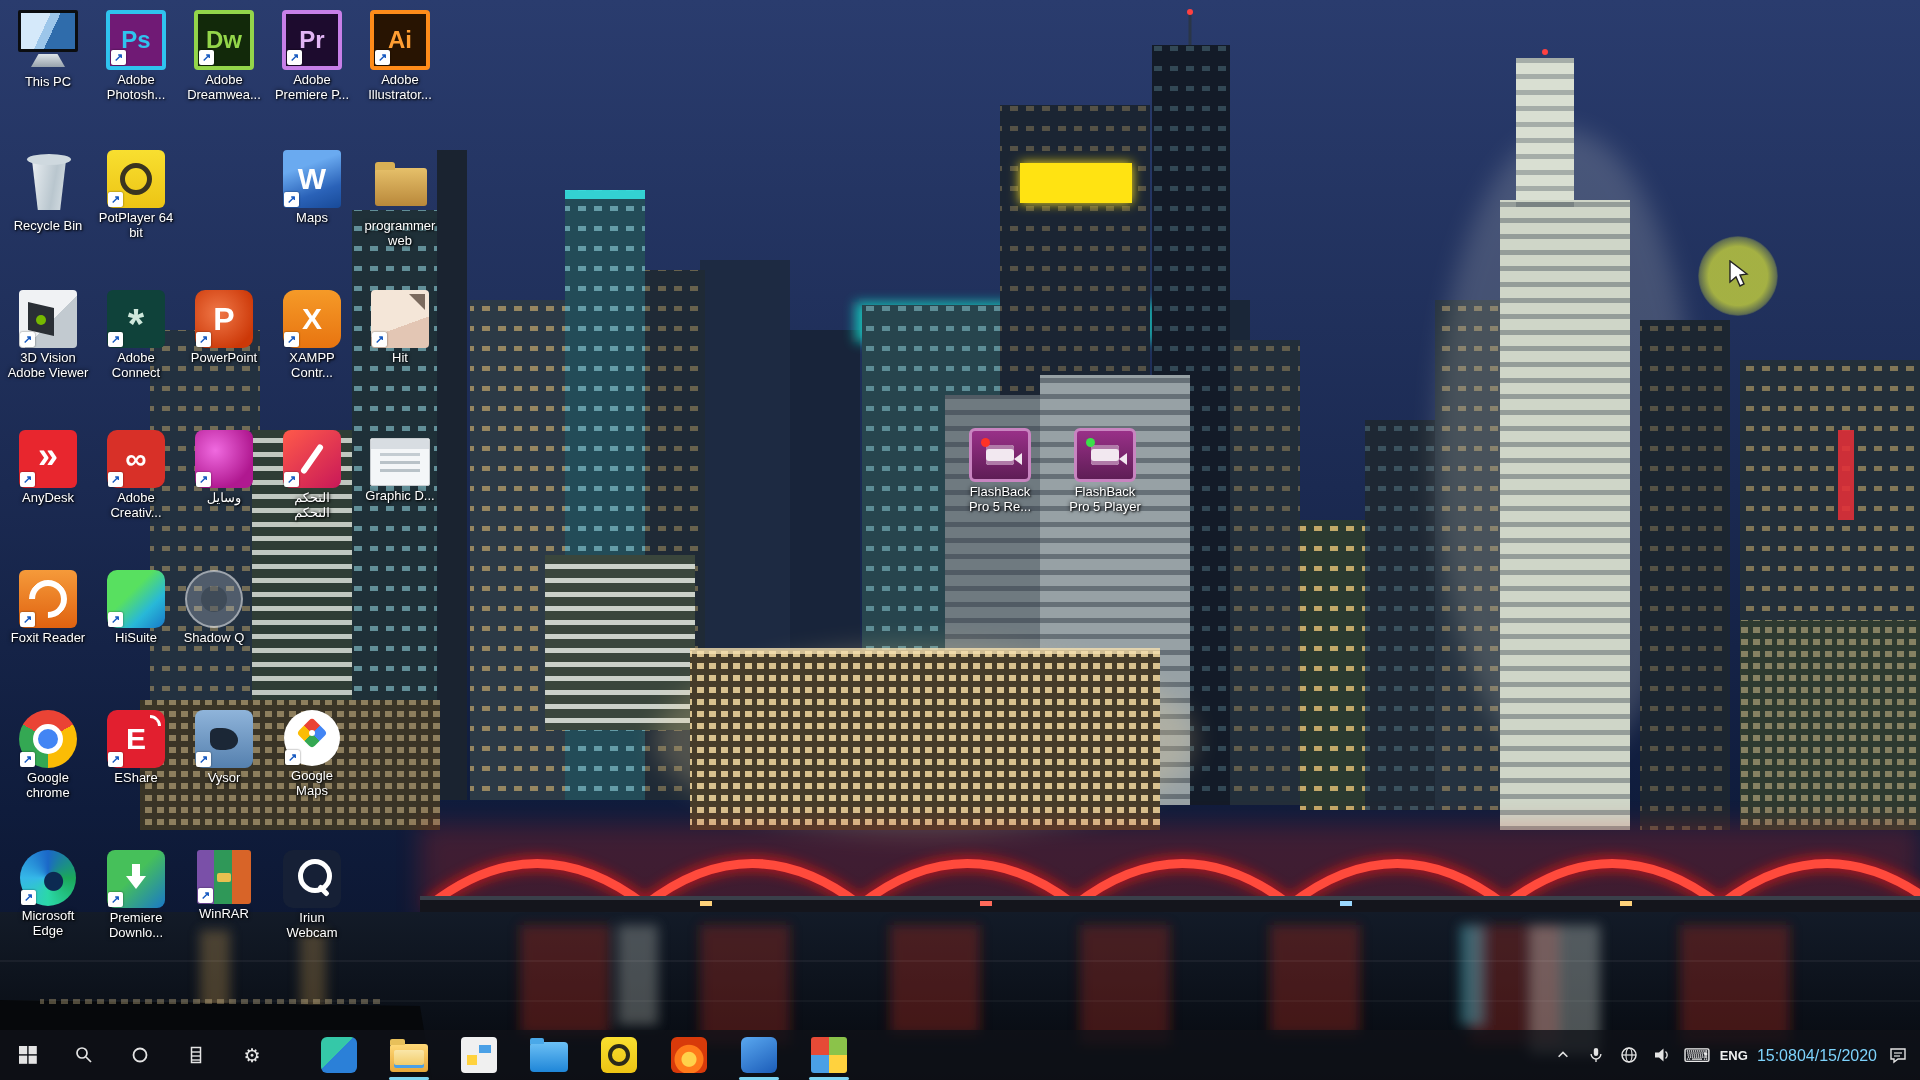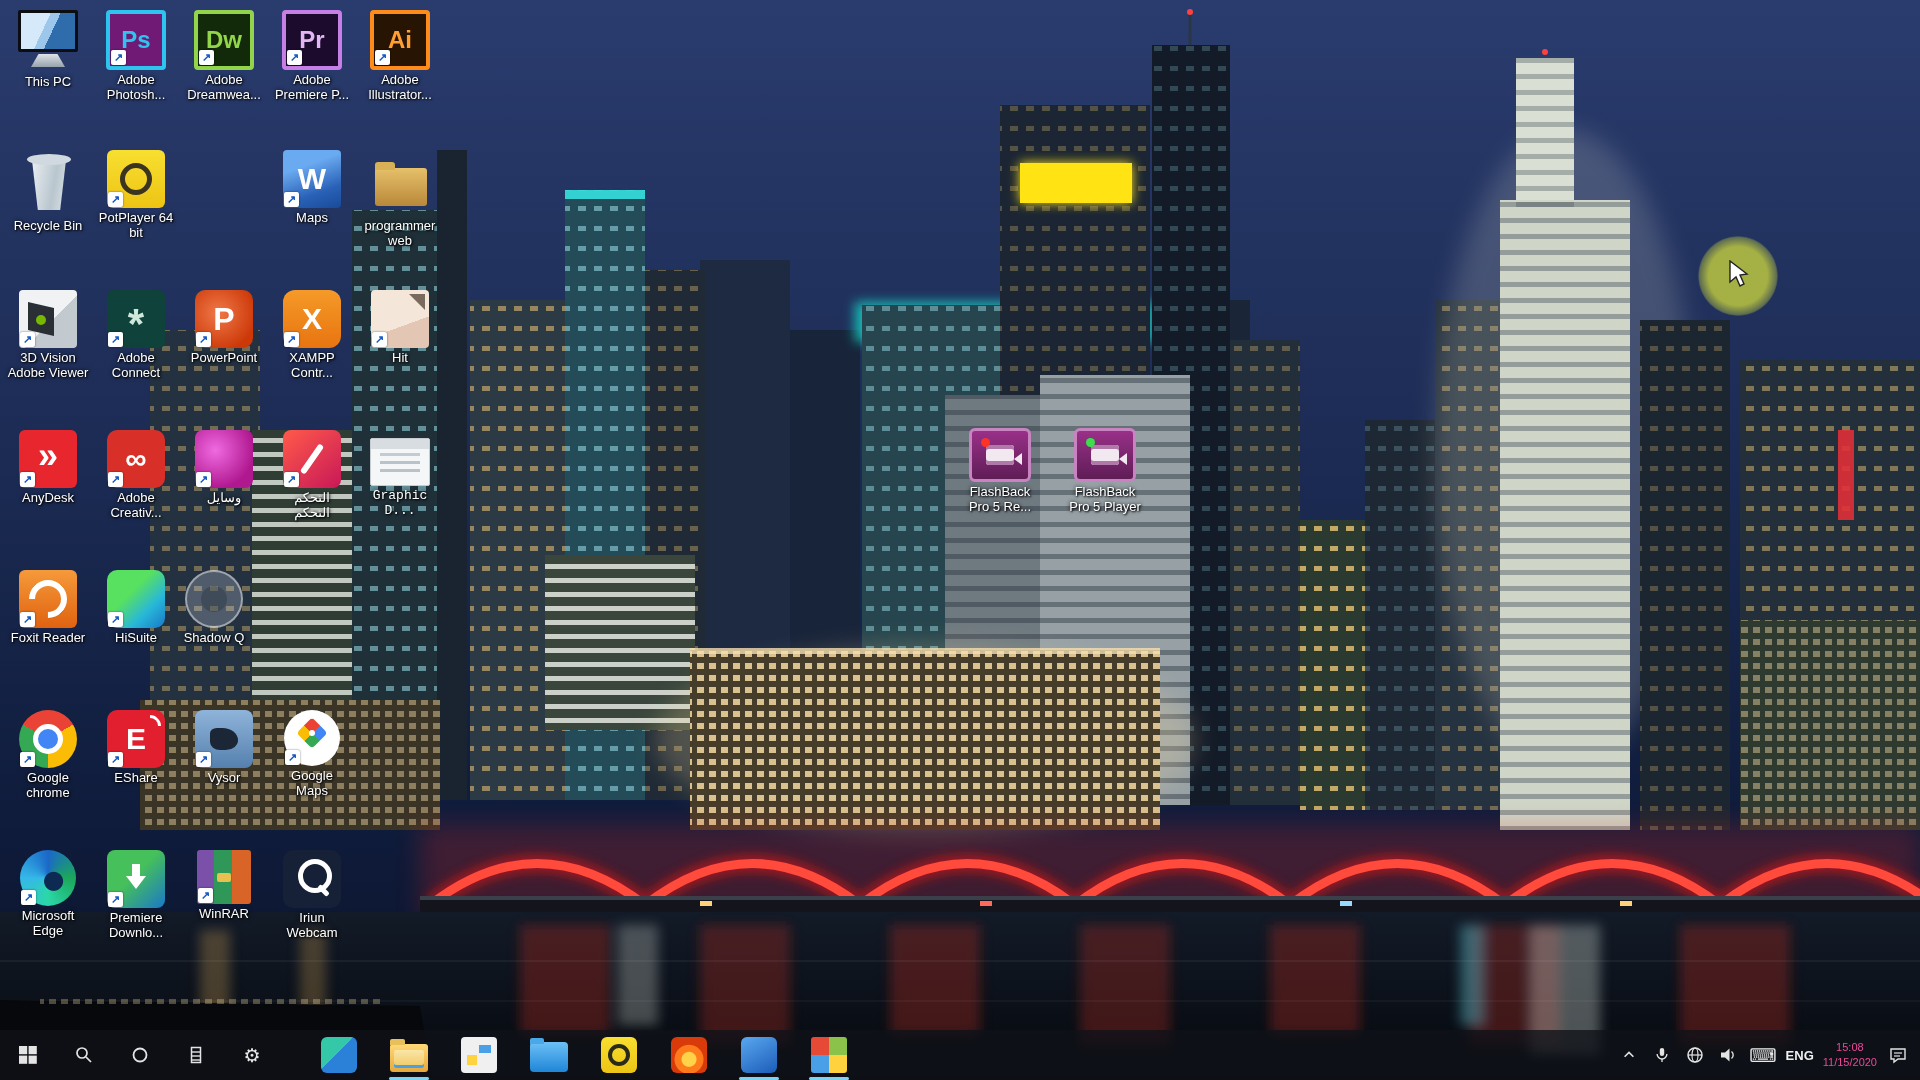--- a/index.html
+++ b/index.html
@@ -455,7 +455,7 @@
           <span>التحکم</span>
         </div>
       </div>
-      <div class="dicon" style="left: 358px; top: 430px; font-family: Liberation Mono, monospace;">
+      <div class="dicon" style="left: 358px; top: 430px;">
         <div class="art graphic"></div>
         <div class="lbl">
           <span>Graphic D...</span>

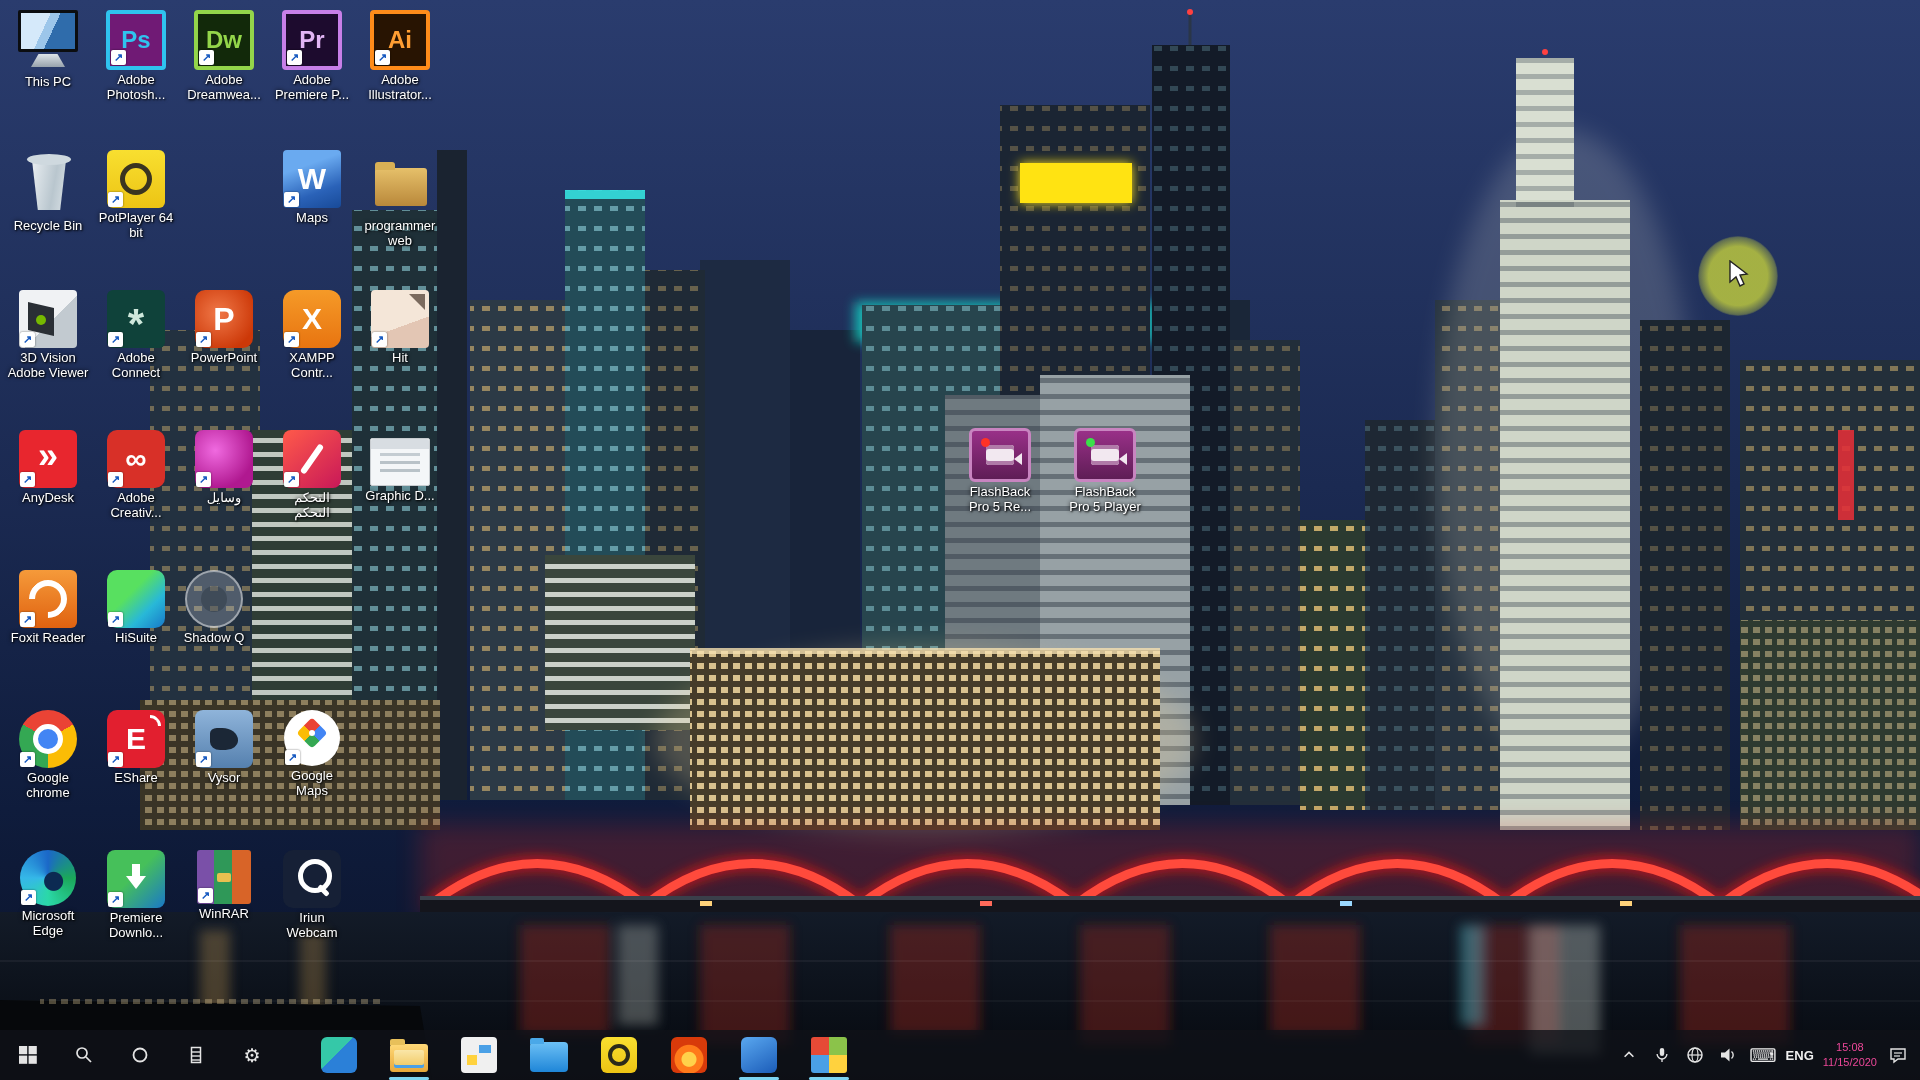--- a/index.html
+++ b/index.html
@@ -149,7 +149,7 @@
   .tb-tray .tbtn{width:auto;min-width:24px;}
   .sym{color:#e8e8e8;font-size:19px;line-height:1;}
   .lang{color:#f0f0f0;font-size:13px;font-weight:bold;}
-  .clock{display:flex;flex-direction:column;align-items:center;color:#ec4899;font-size:11px;line-height:15px;width:86px;}
+  .clock{display:flex;flex-direction:row;align-items:center;color:#7dd3fc;font-size:16px;line-height:15px;width:86px;}
 </style>
 </head>
 <body>

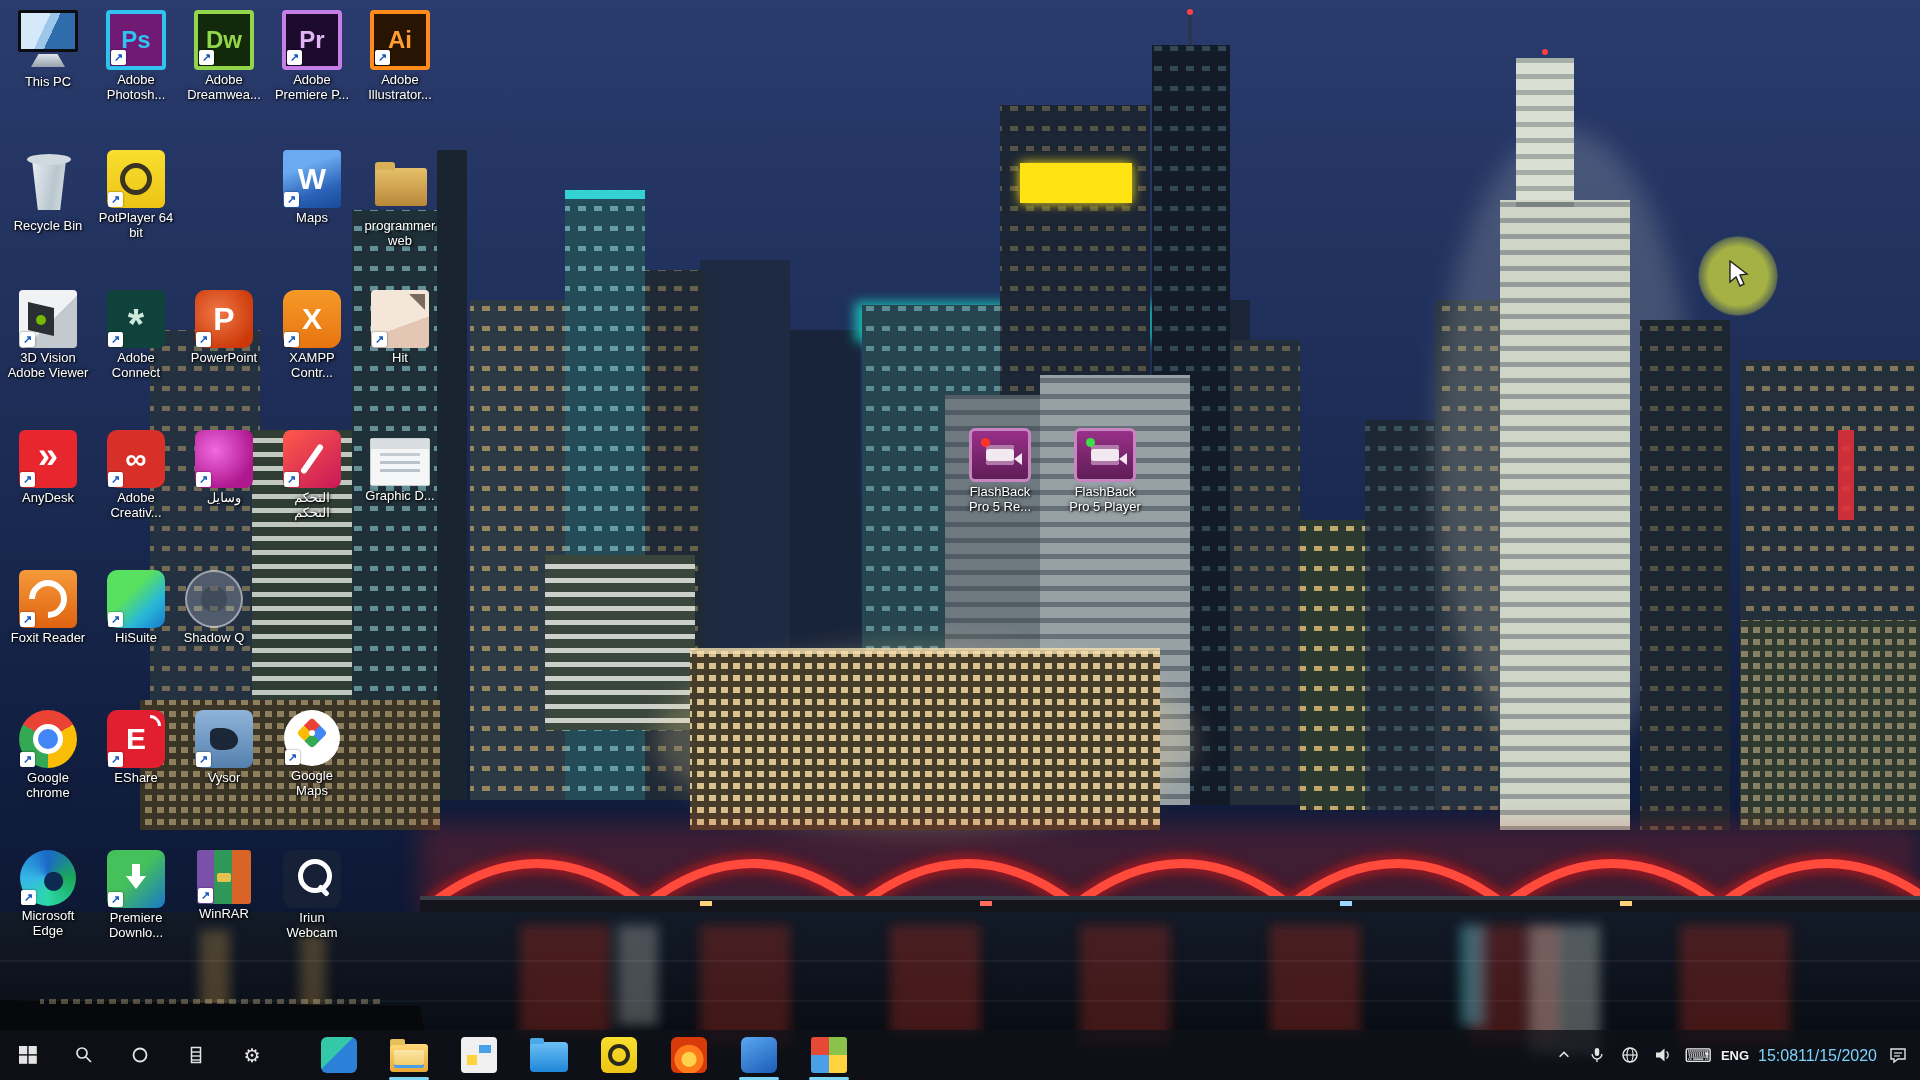--- a/index.html
+++ b/index.html
@@ -670,7 +670,7 @@
       <button class="tbtn lang">ENG</button>
       <button class="tbtn clock">
         <span>15:08</span>
-        <span>11/15/2020</span>
+        <span>04/15/2020</span>
       </button>
       <button class="tbtn">
         <svg width="18" height="18" viewBox="0 0 18 18">

